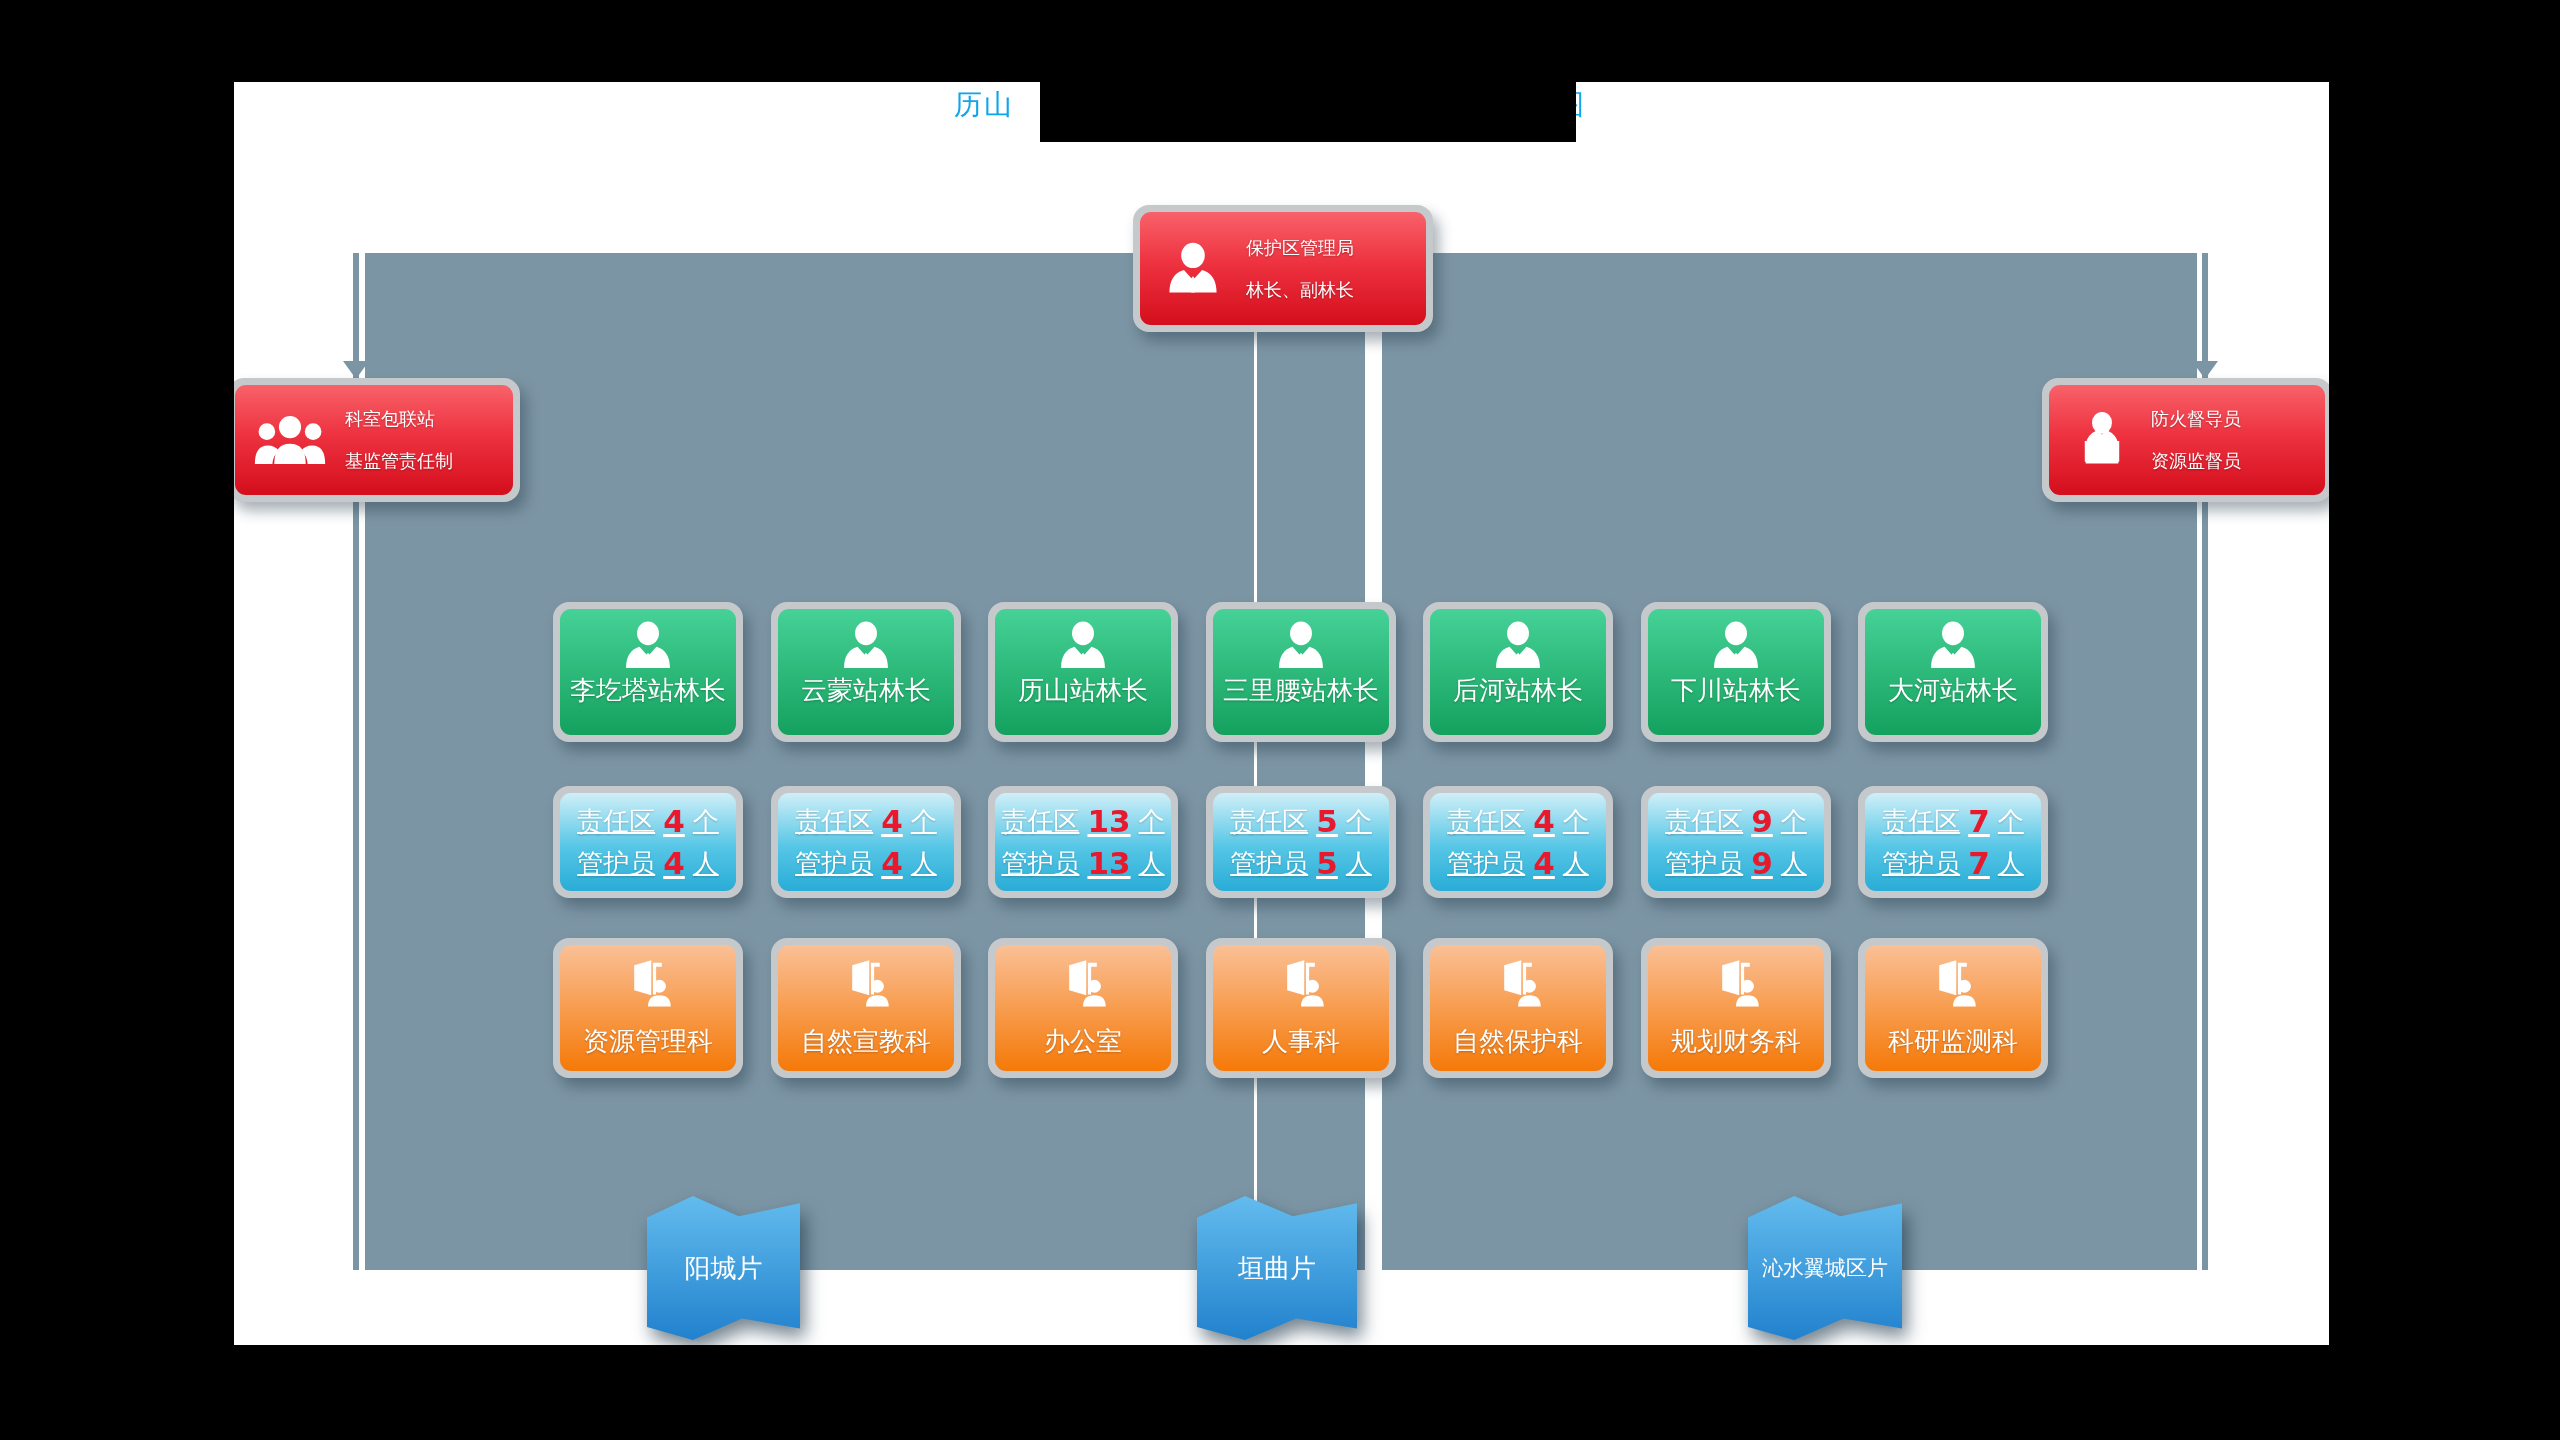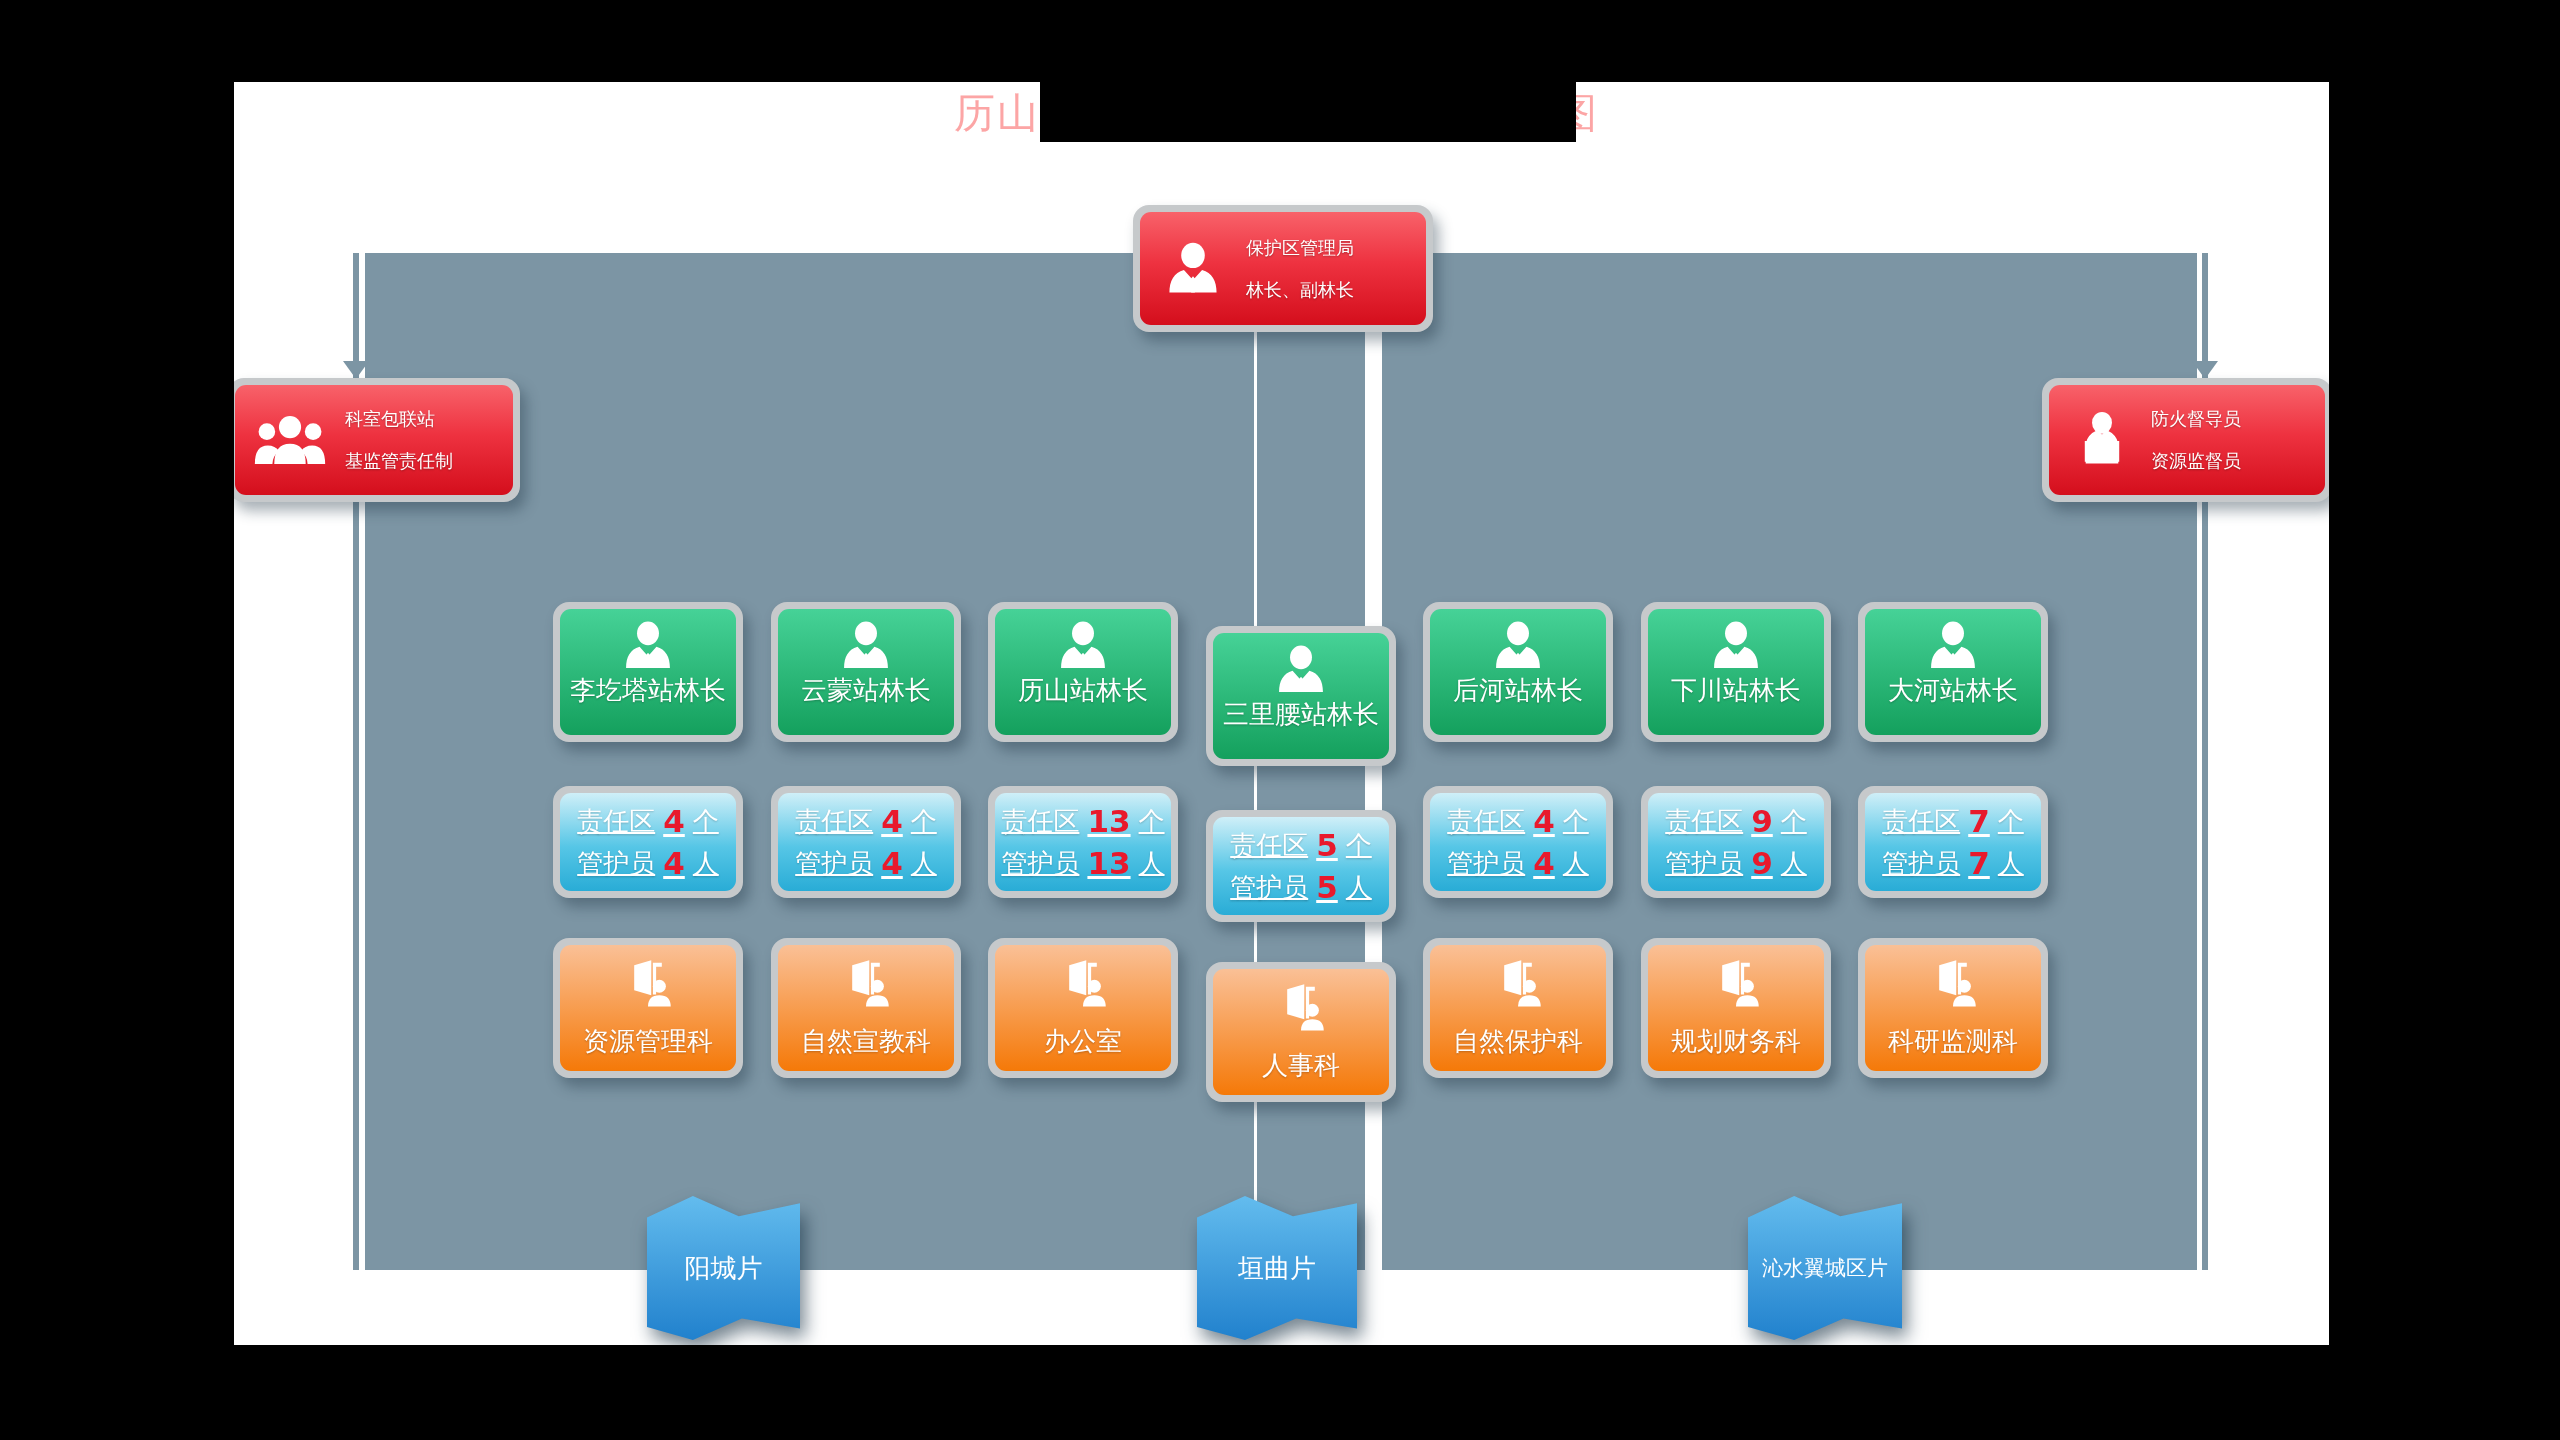--- a/index.html
+++ b/index.html
@@ -17,7 +17,7 @@
   .arrow-down{width:0;height:0;border-left:13px solid transparent;border-right:13px solid transparent;
               border-top:18px solid #7c95a4;z-index:3;}
   
-  .title-frag{top:86px;font-size:41px;color:#fca5a5;z-index:5;letter-spacing:2px;}
+  .title-frag{top:86px;font-size:28px;color:#0ea5e9;z-index:5;letter-spacing:2px;}
   
   .blackout{background:#000;z-index:6;}
   

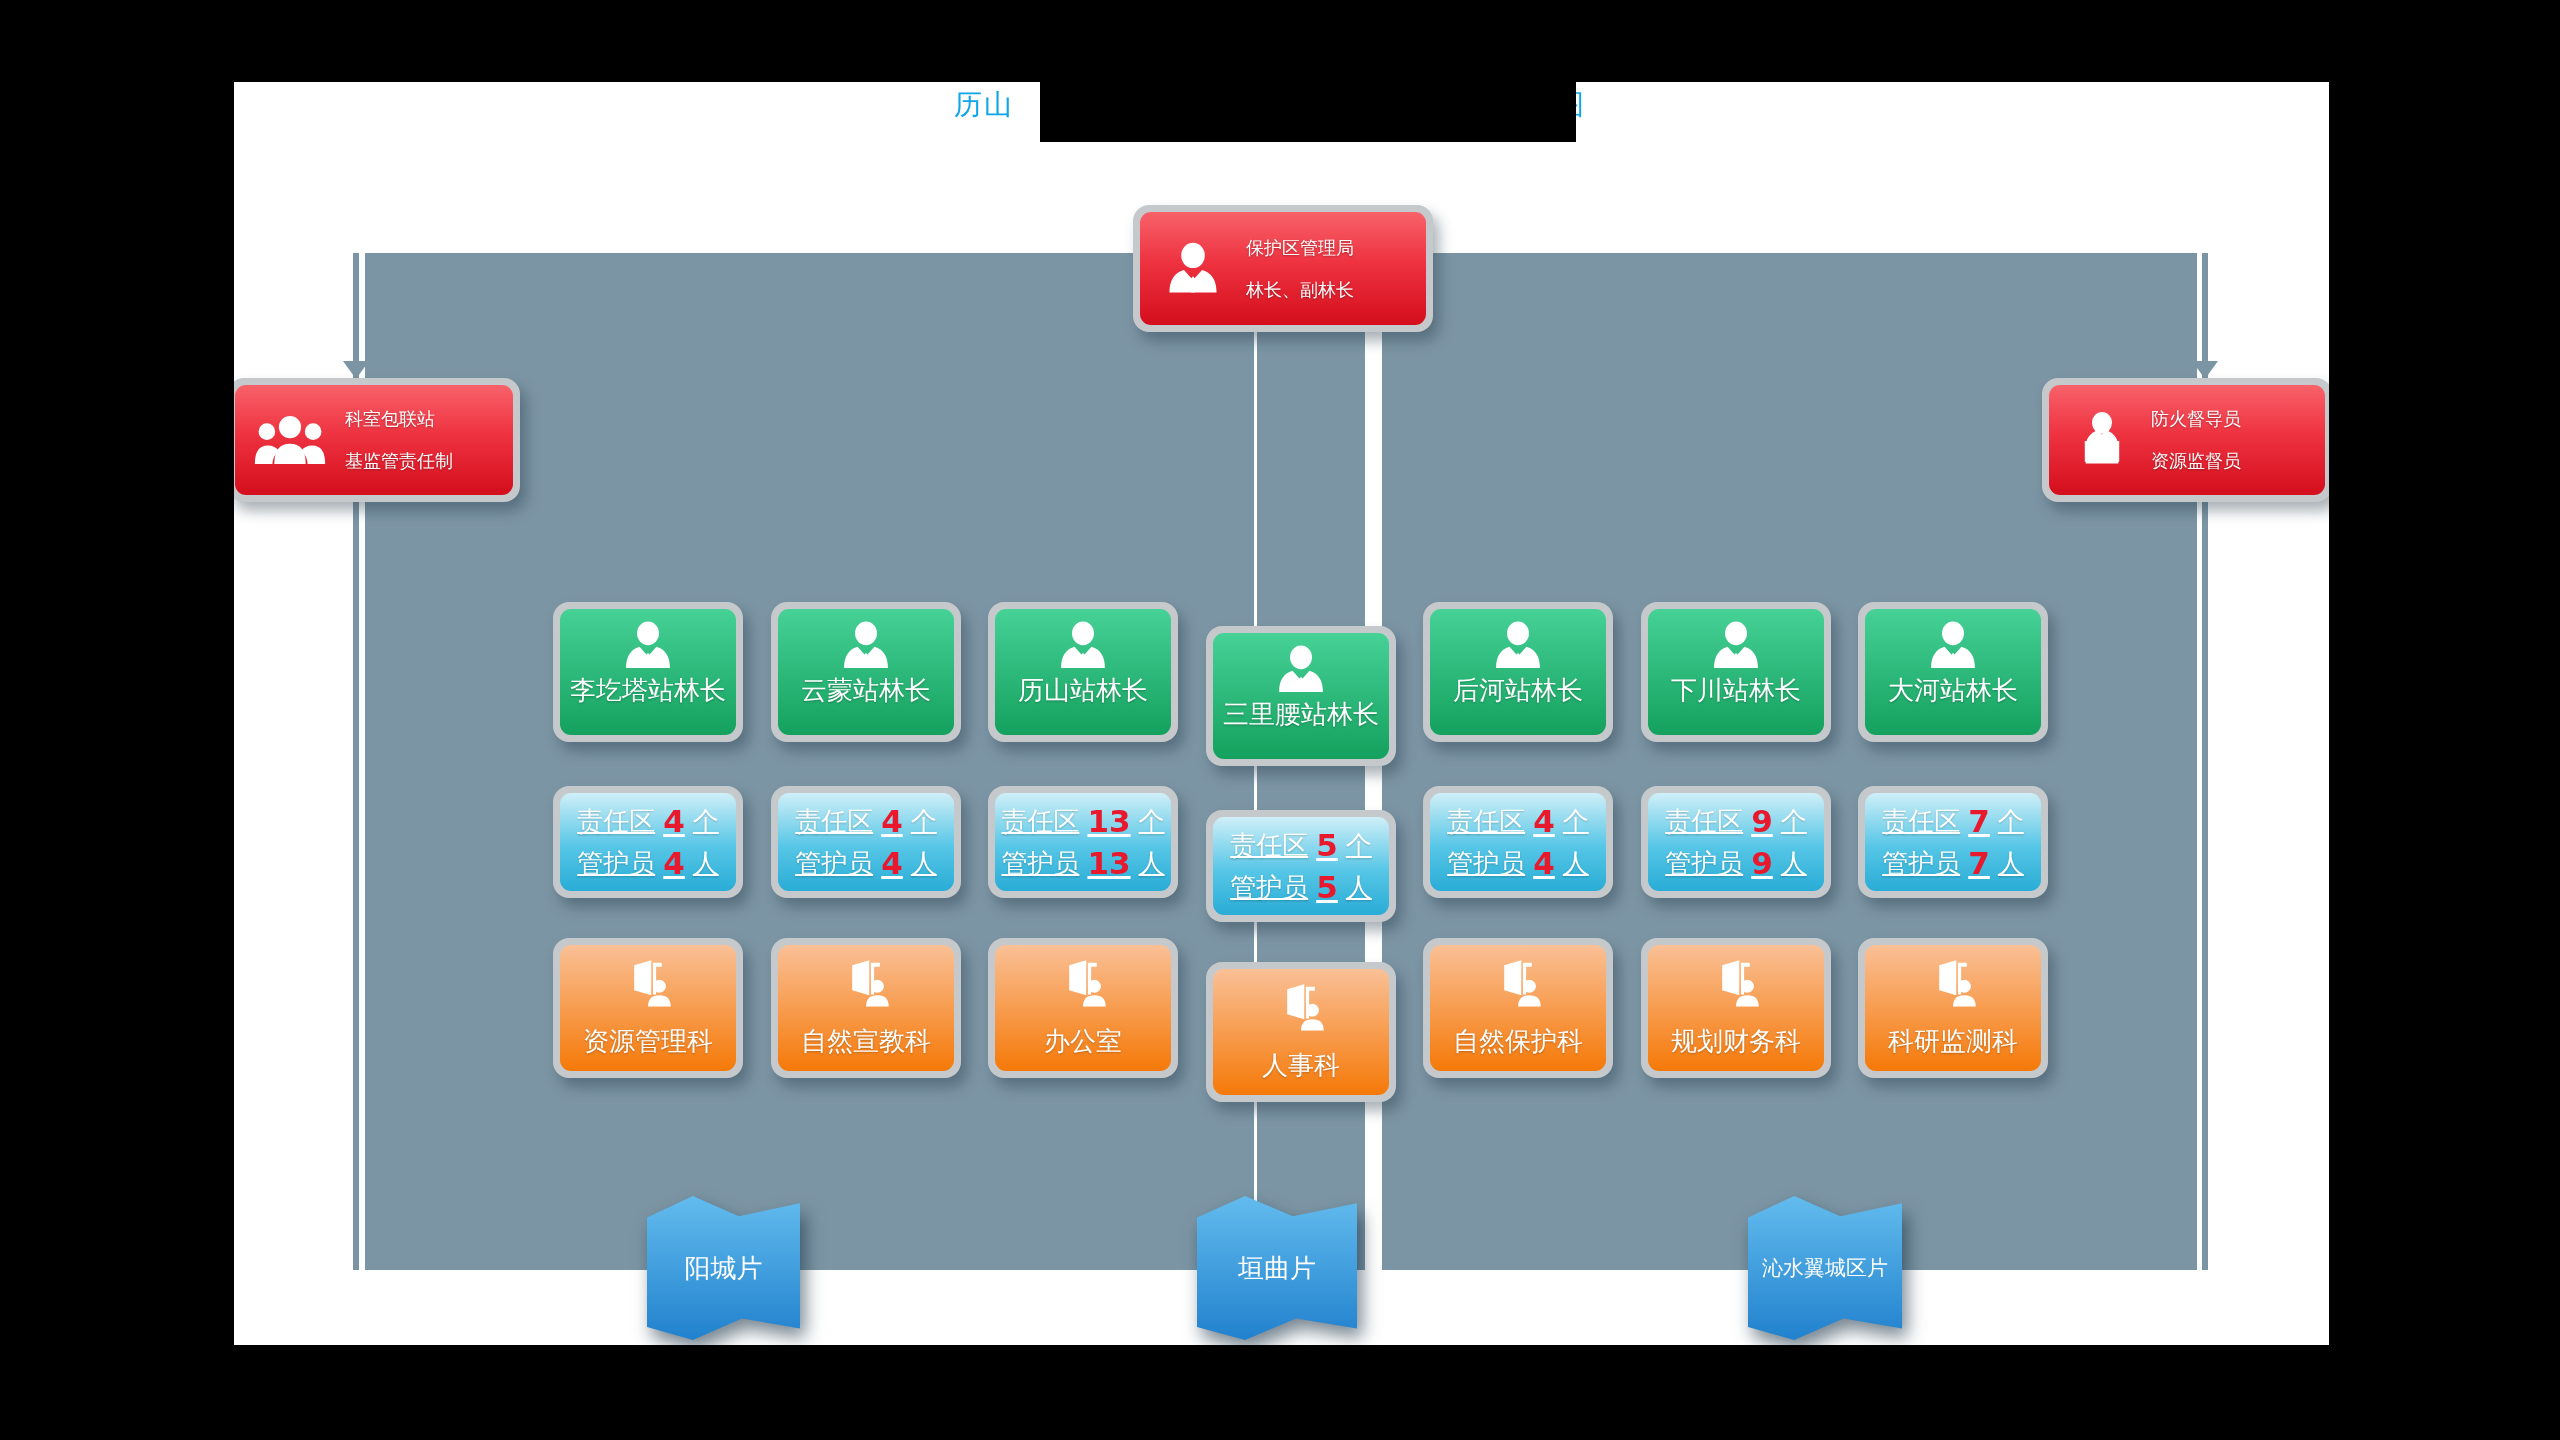--- a/index.html
+++ b/index.html
@@ -235,7 +235,7 @@
   </div>
 </div>
 
-<div class="col" style="left:1206px;margin-top:24px;">
+<div class="col" style="left:1206px;">
   <div class="pad pad-green">
     <div class="box box-green">
       <svg class="icon" width="54" height="54">

